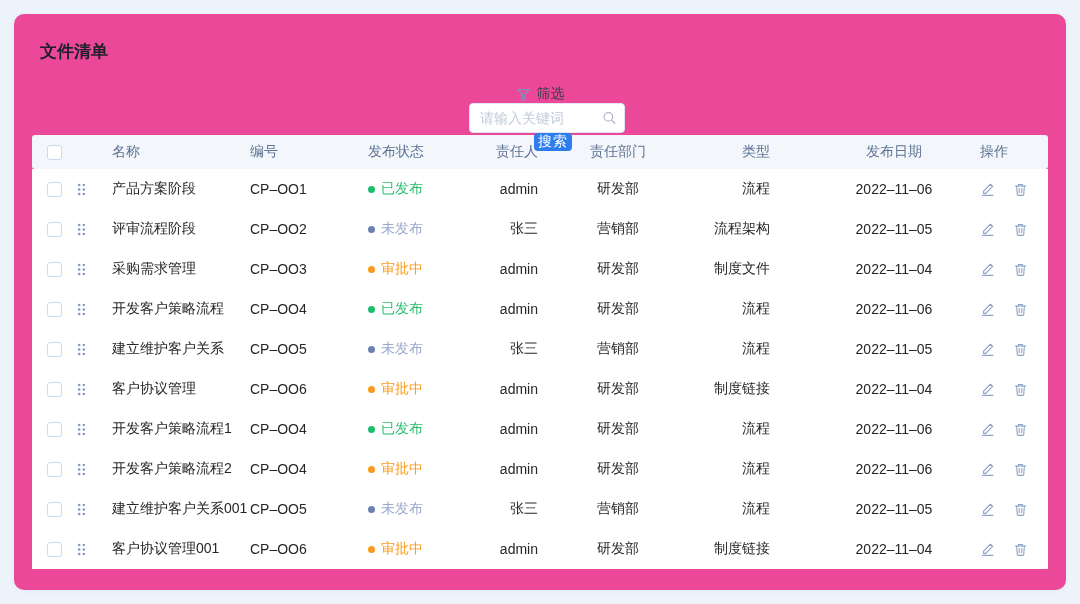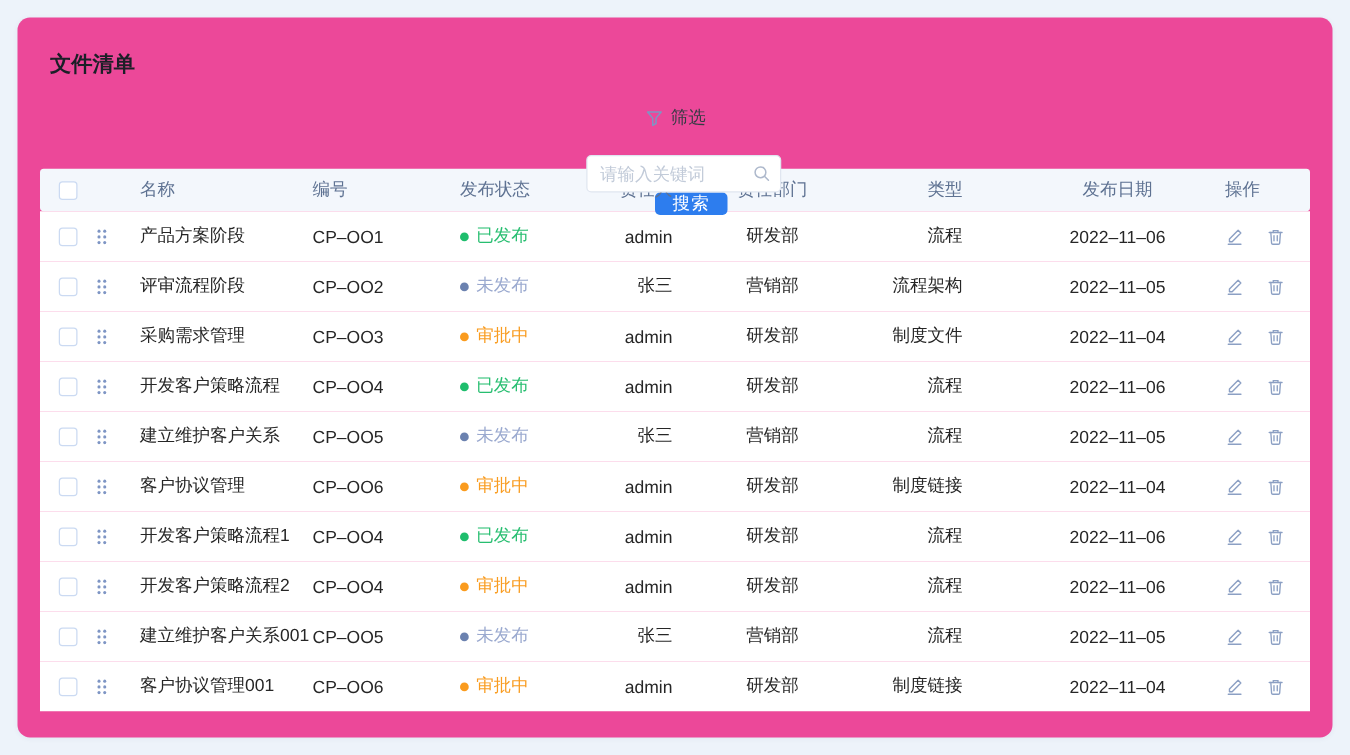--- a/index.html
+++ b/index.html
@@ -45,7 +45,6 @@
   .search-box {
     position: relative;
     margin-right: 12px;
-    margin-top: 21px;
   }
   .search-box input {
     width: 156px; height: 30px;

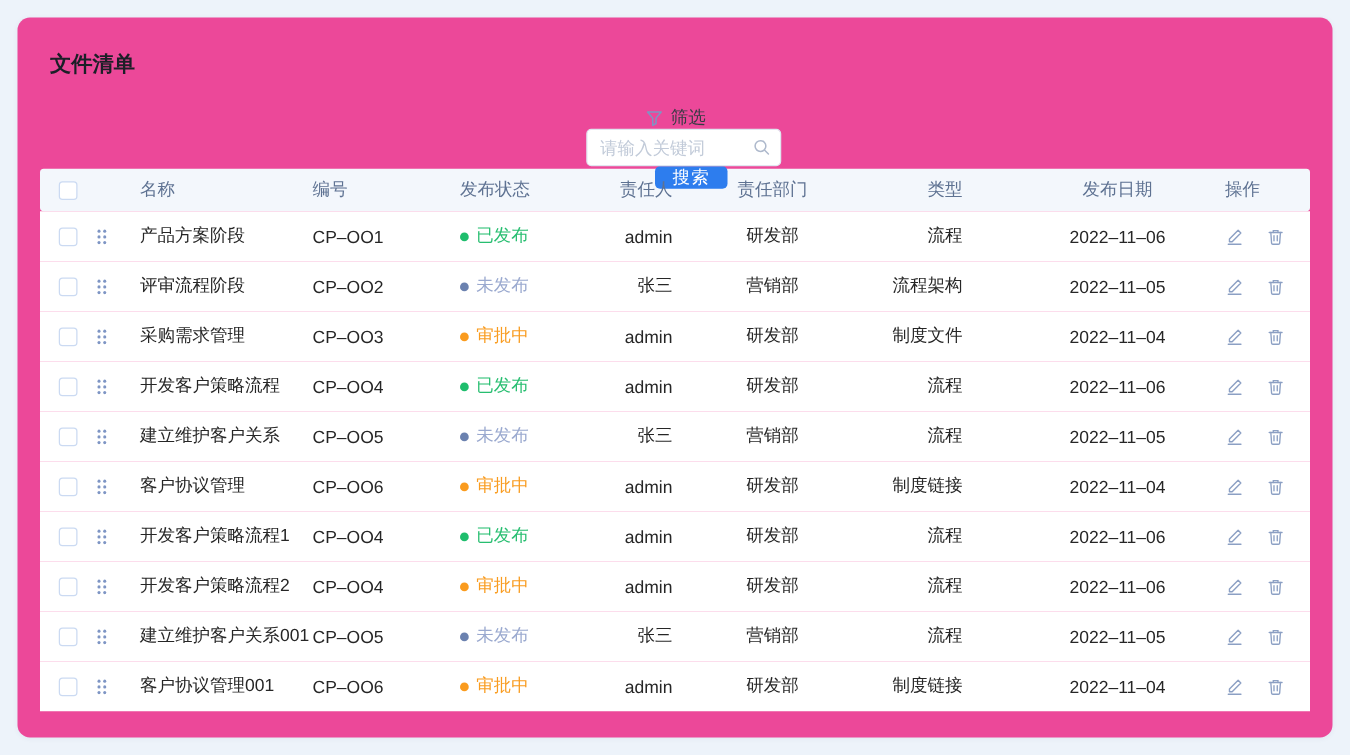--- a/index.html
+++ b/index.html
@@ -63,7 +63,7 @@
     transform: translateY(-50%);
   }
   .search-btn {
-    width: 58px; height: 30px;
+    width: 38px; height: 30px;
     border: none;
     border-radius: 4px;
     background: #2D7DEE;

